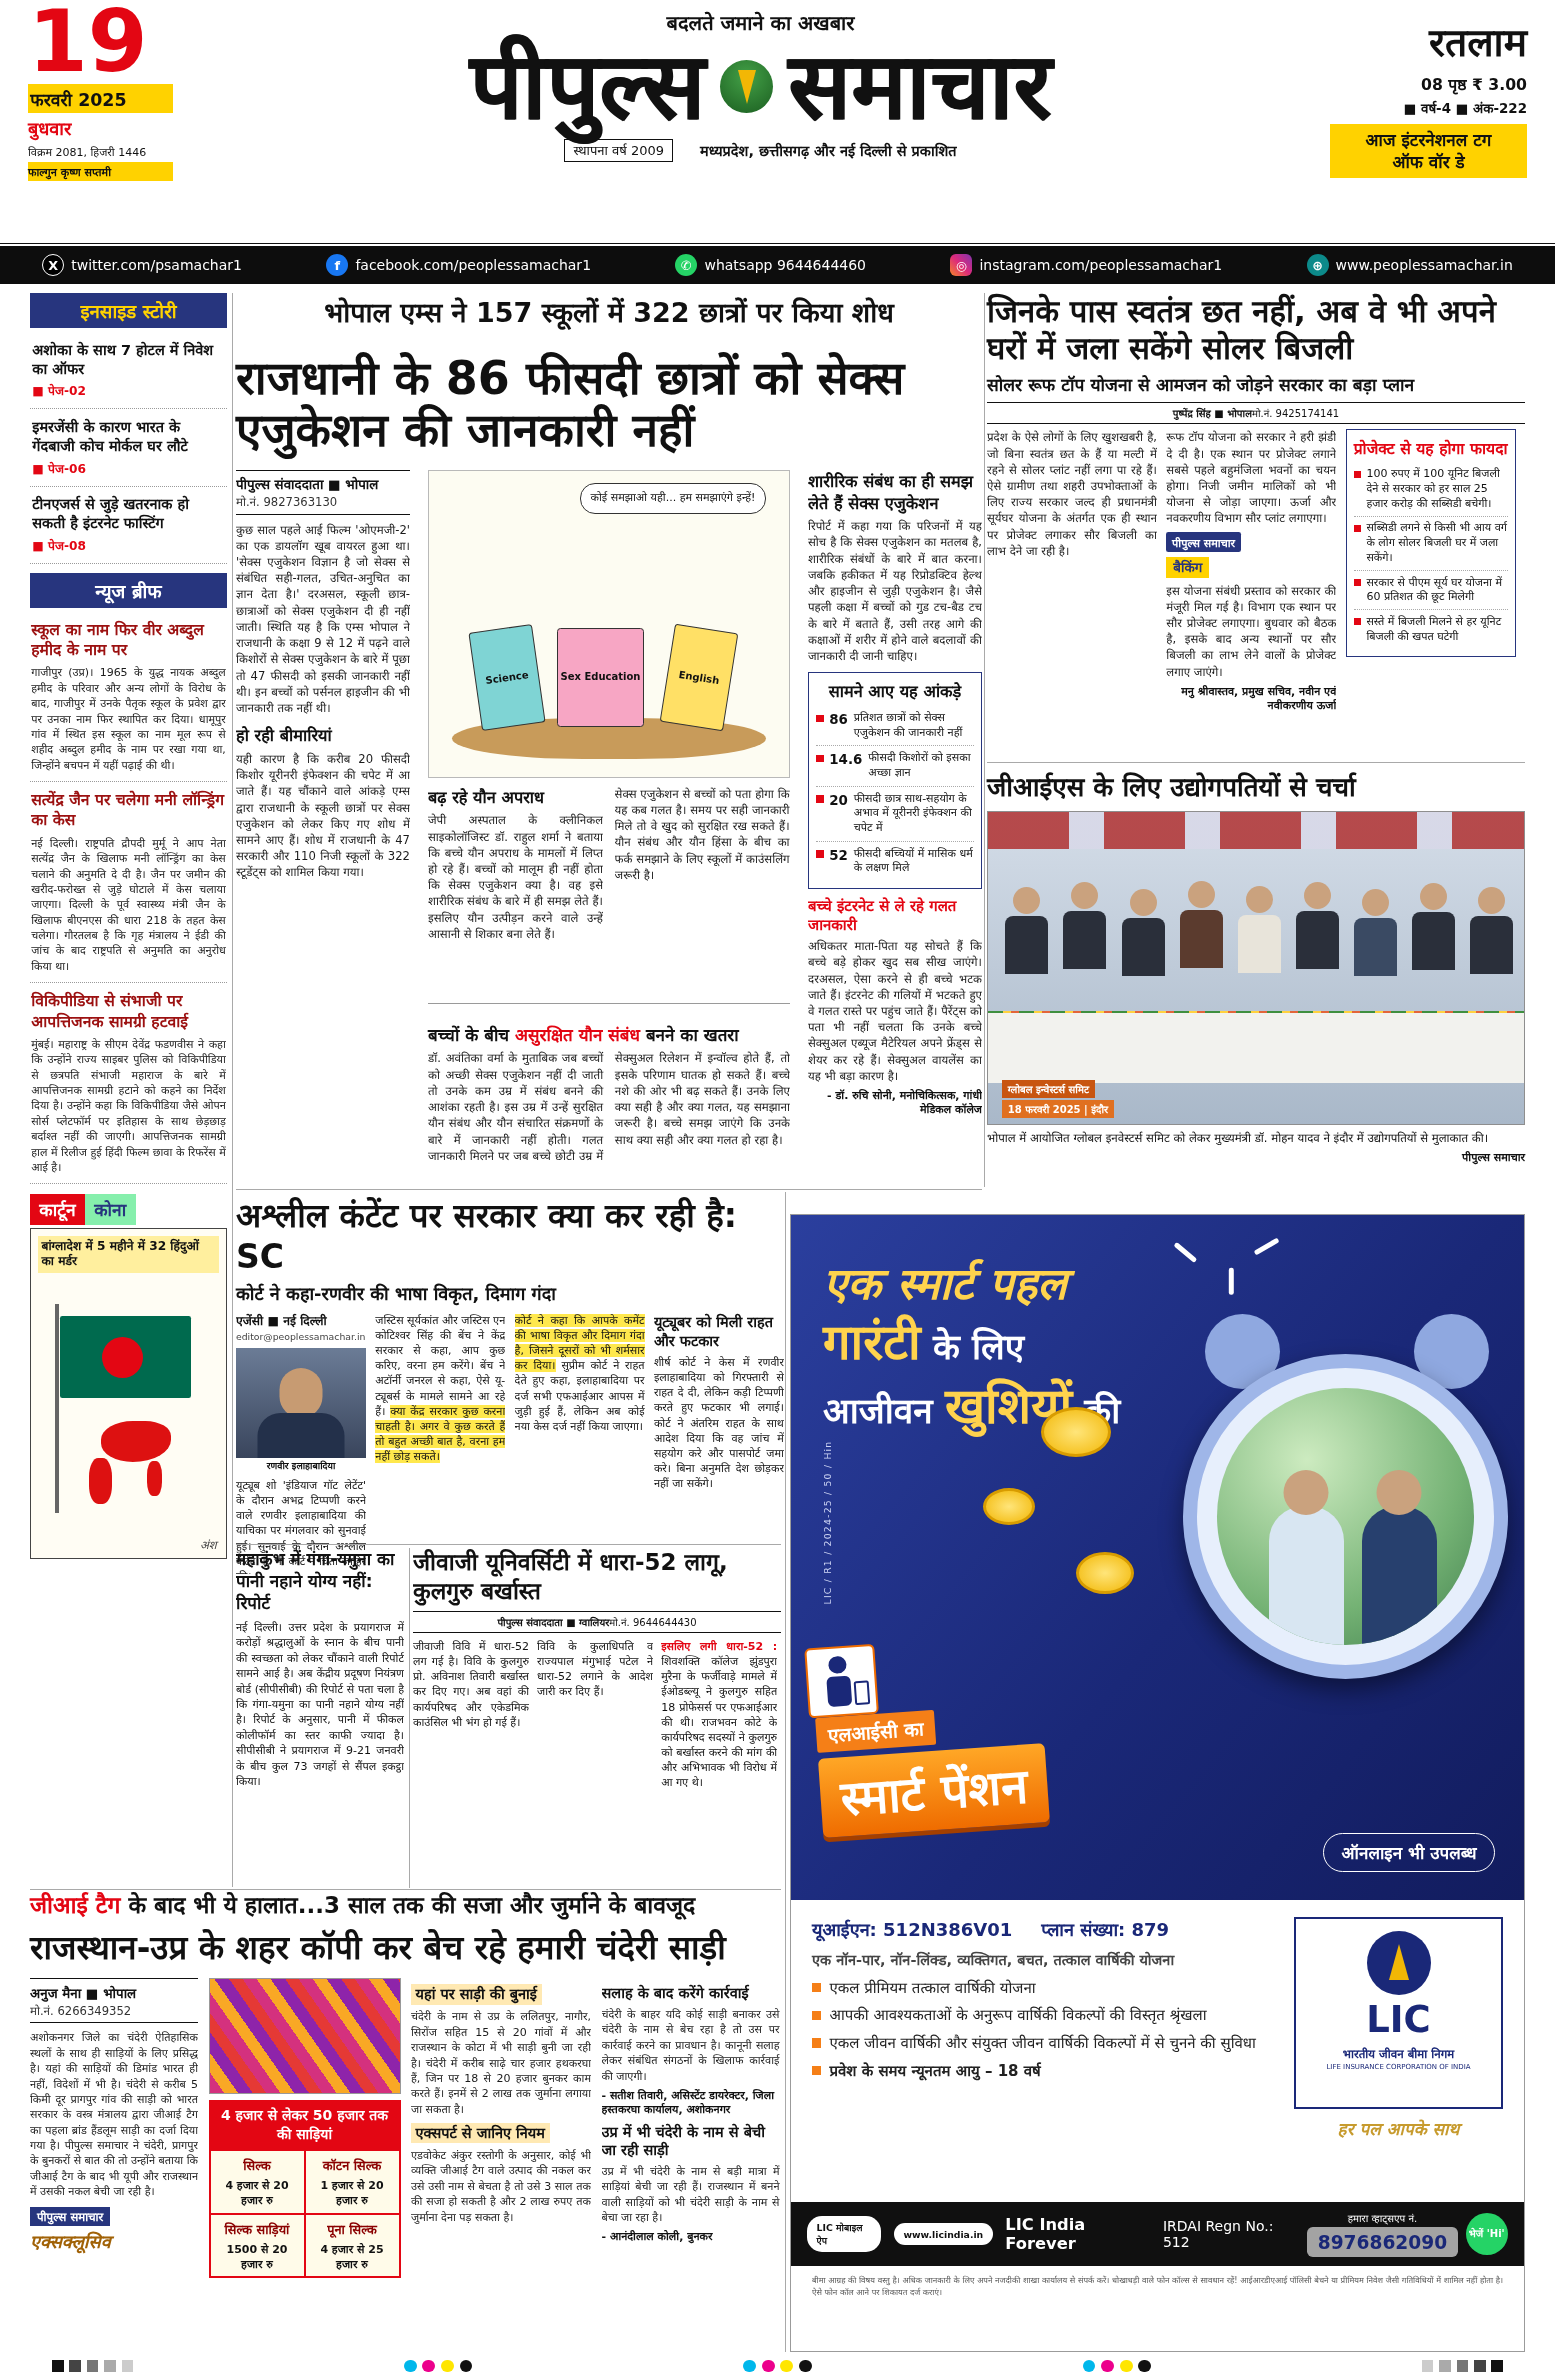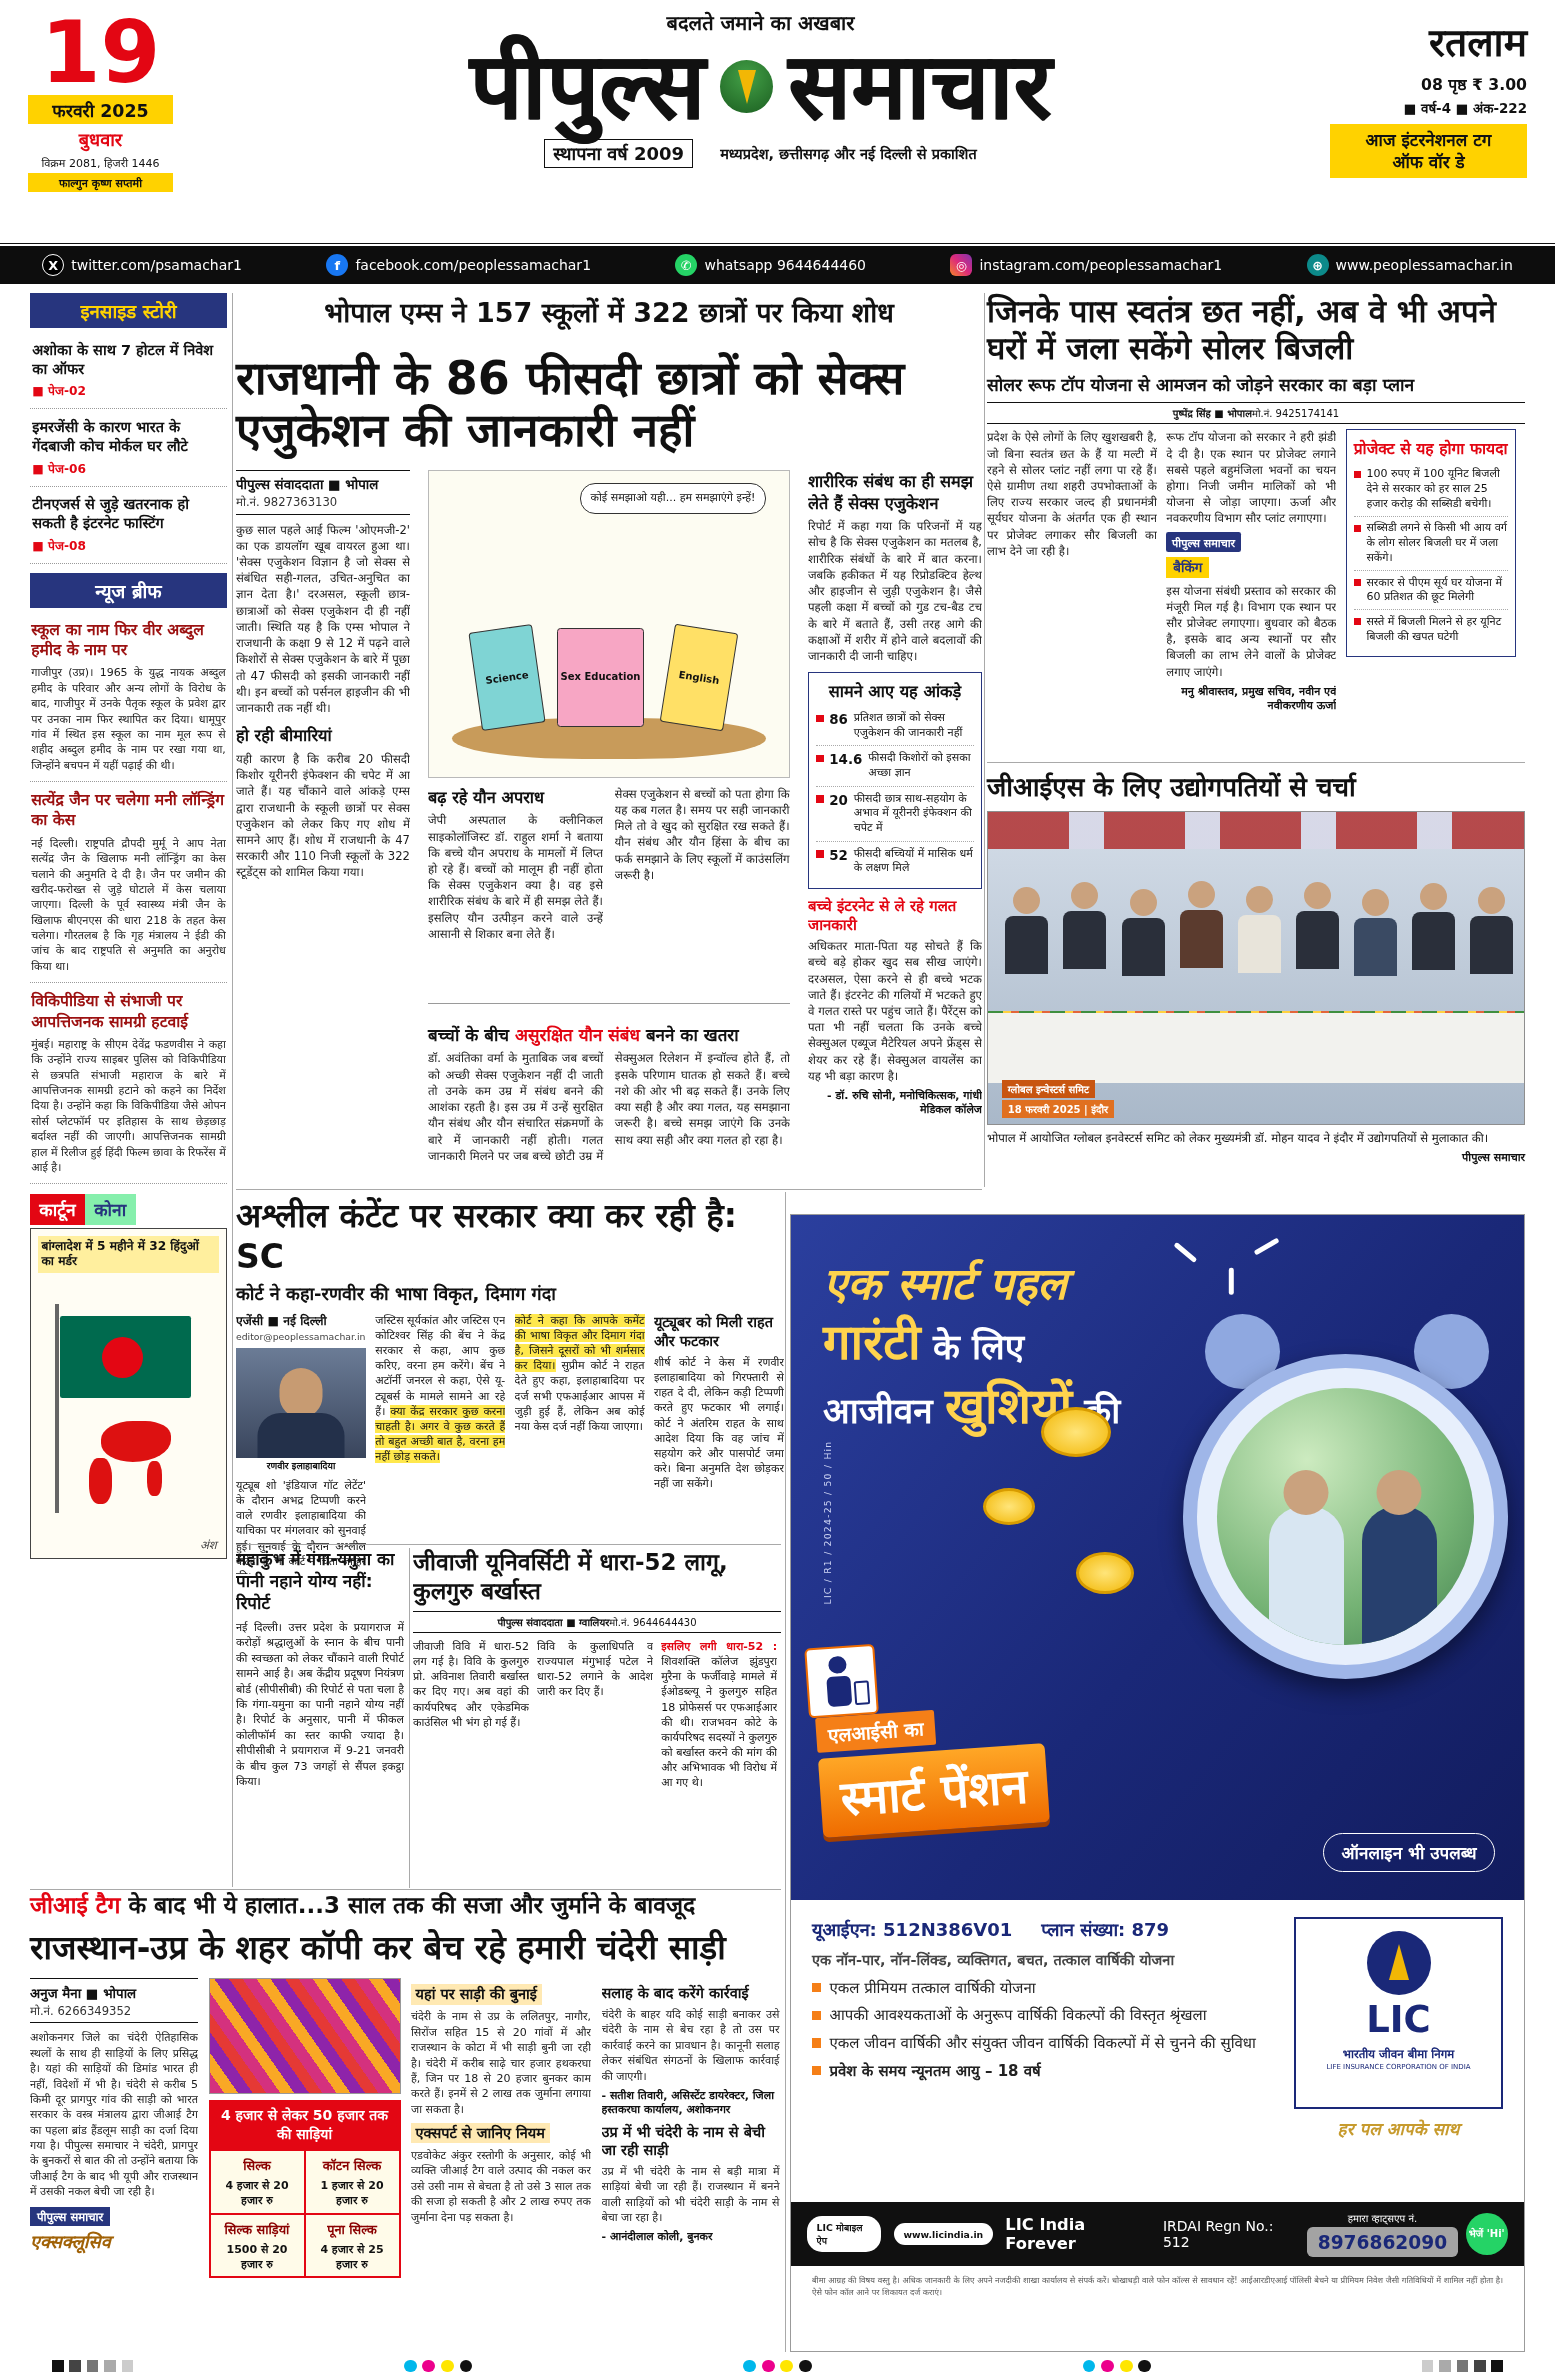--- a/index.html
+++ b/index.html
@@ -9,7 +9,7 @@
   .bold{font-weight:bold}
   
   #masthead{position:absolute;left:0;top:0;width:1555px;height:244px;border-bottom:1.7px solid #111}
-  .date-block{position:absolute;left:28px;top:15px;width:145px;text-align:center}
+  .date-block{position:absolute;left:28px;top:4px;width:145px;text-align:left}
   .date-day{font-size:86px;font-weight:bold;color:#e30613;line-height:.88}
   .date-my{background:#ffd200;font-weight:bold;font-size:17.4px;padding:2.3px 2.3px;margin-top:4.6px}
   .date-wd{color:#e30613;font-weight:bold;font-size:18px;margin-top:3.5px}

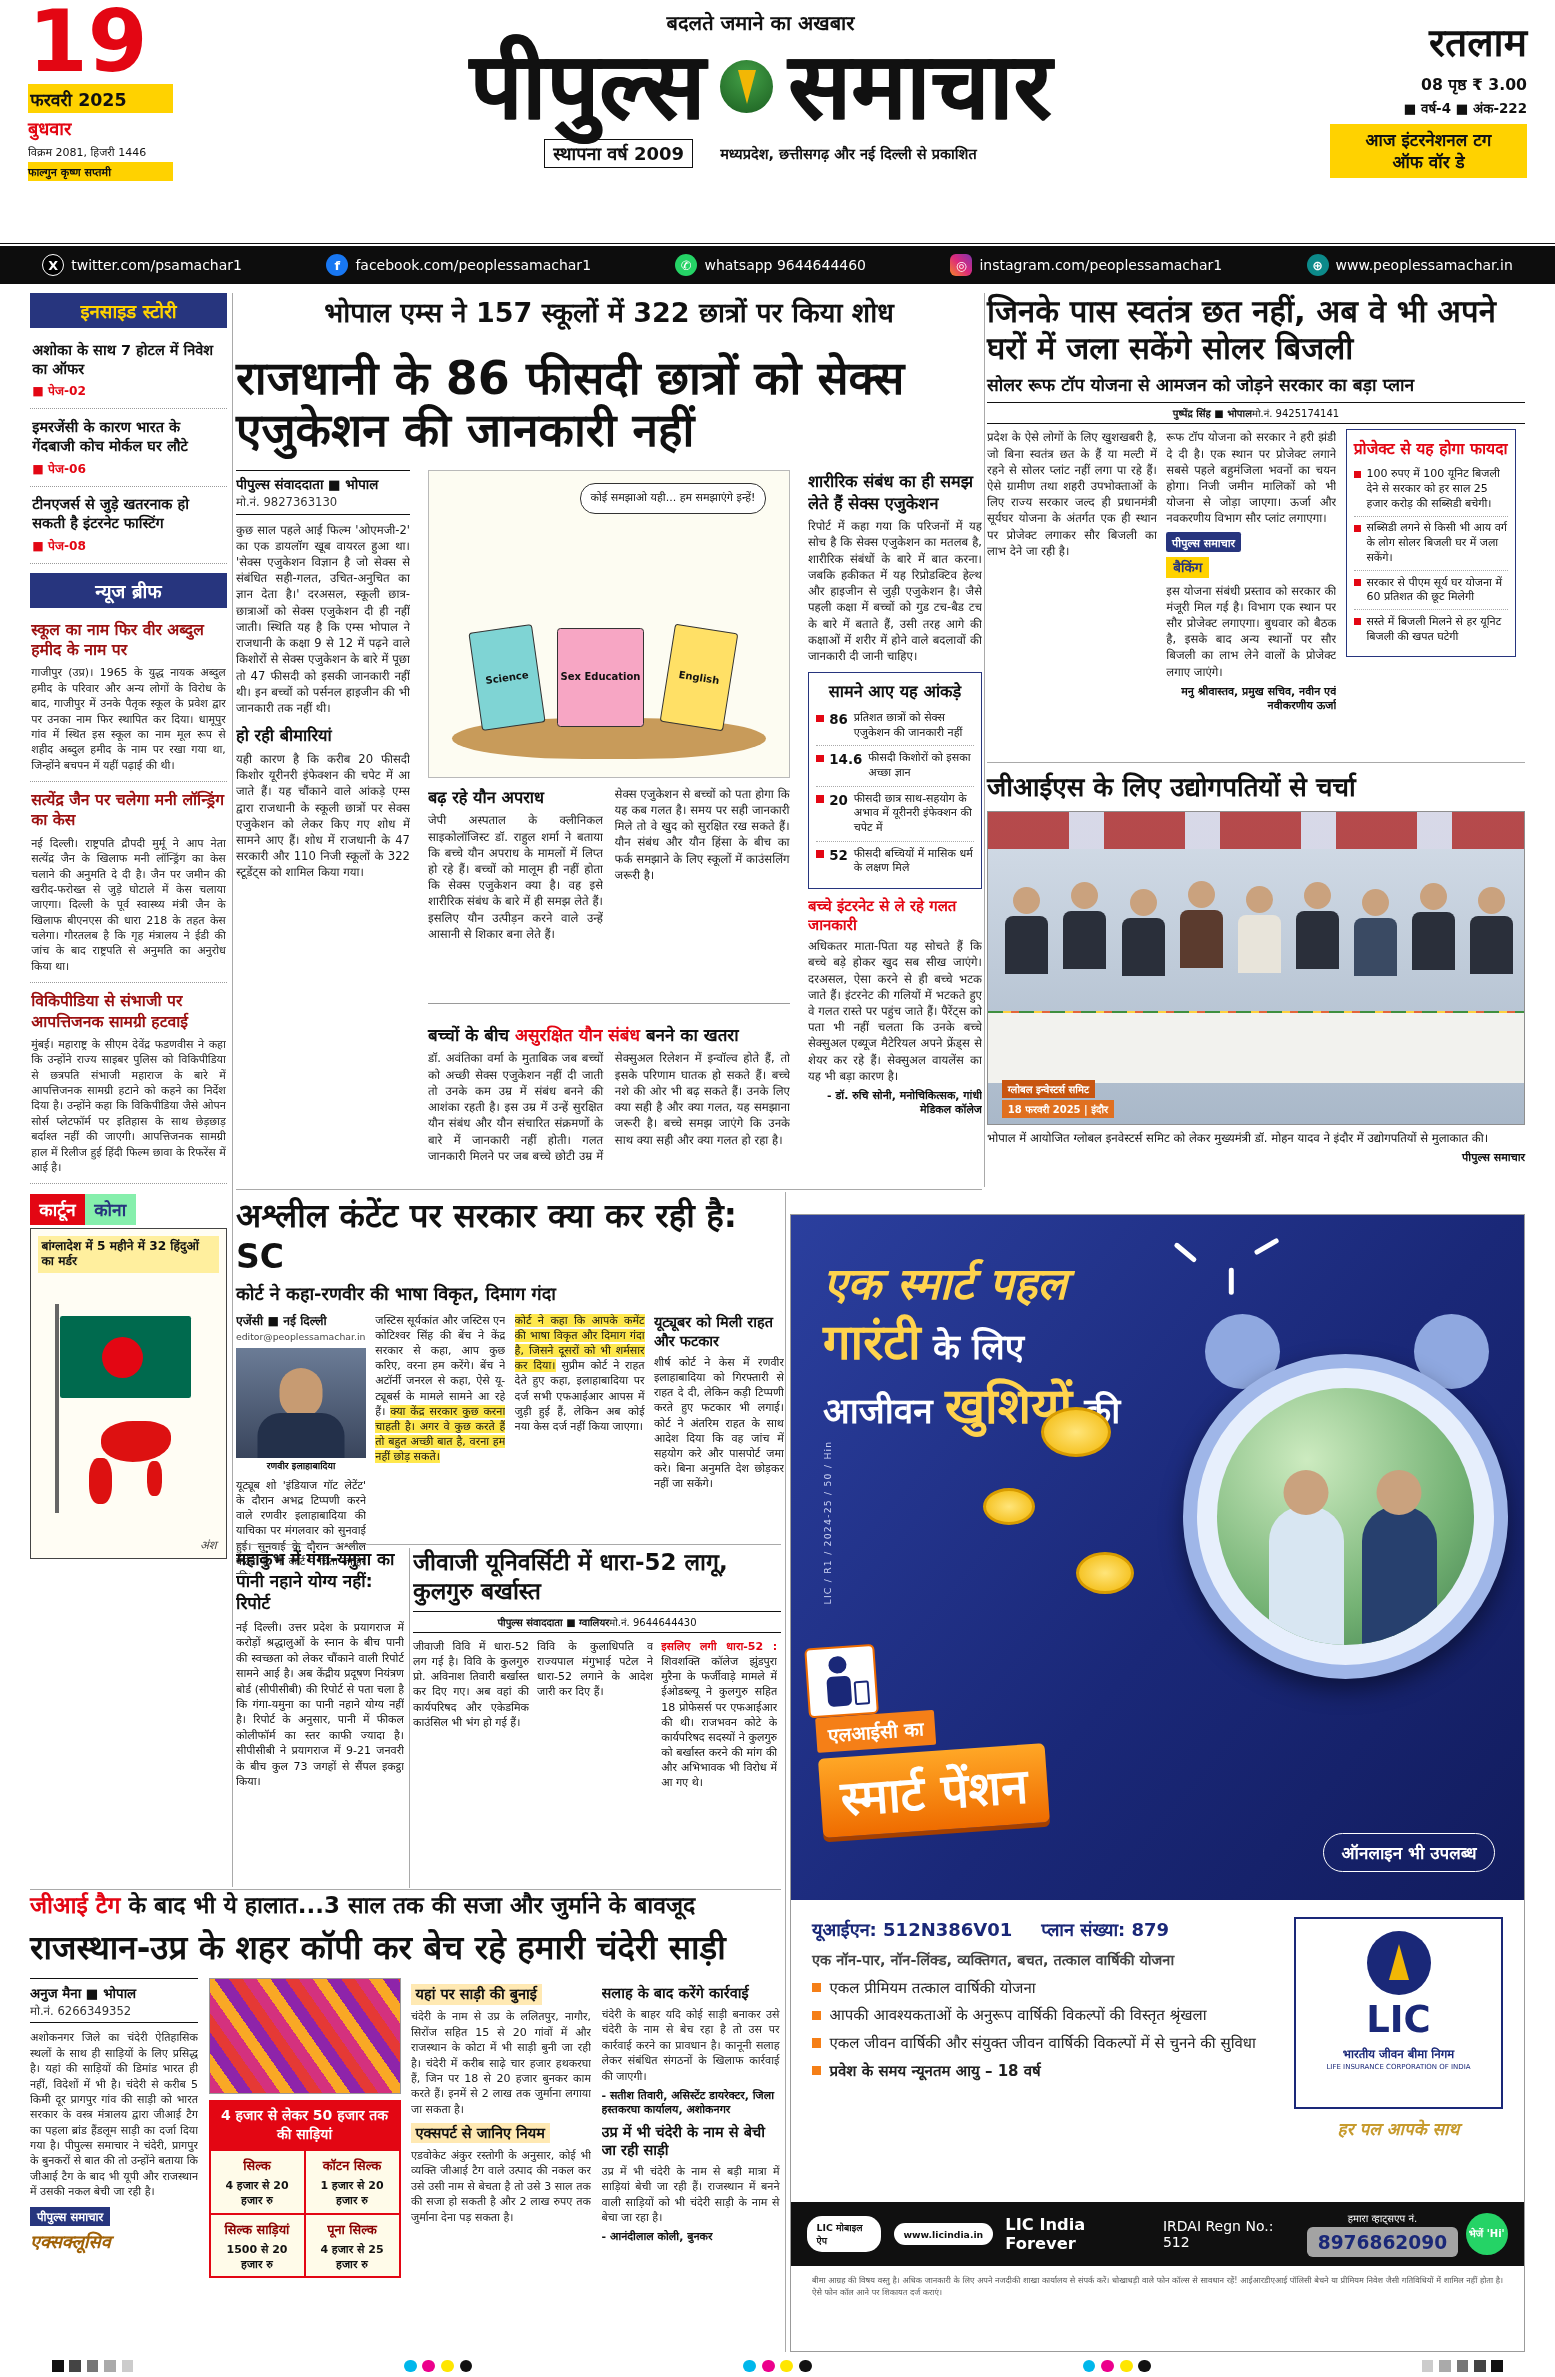--- a/index.html
+++ b/index.html
@@ -22,7 +22,7 @@
   .nib{width:53px;height:53px;border-radius:50%;background:radial-gradient(circle at 50% 32%,#43a047,#1b5e20);position:relative;flex:none}
   .nib:after{content:"";position:absolute;left:50%;top:9.3px;transform:translateX(-50%);width:0;height:0;border-left:9.3px solid transparent;border-right:9.3px solid transparent;border-top:34px solid #f2b705}
   .mast-sub{display:flex;justify-content:center;align-items:center;gap:27px;margin-top:3.5px}
-  .est{border:1.2px solid #111;padding:1.7px 8.1px;font-weight:bold;font-size:18px}
+  .est{border:1.2px solid #111;padding:1.7px 8.1px;font-weight:normal;font-size:13px}
   .publish{font-size:14.5px;font-weight:bold}
   .mast-right{position:absolute;right:28px;top:14px;width:197px;text-align:right}
   .edition{font-size:39px;font-weight:bold}

